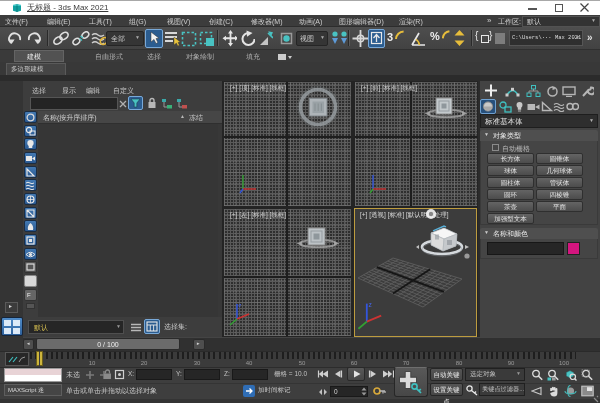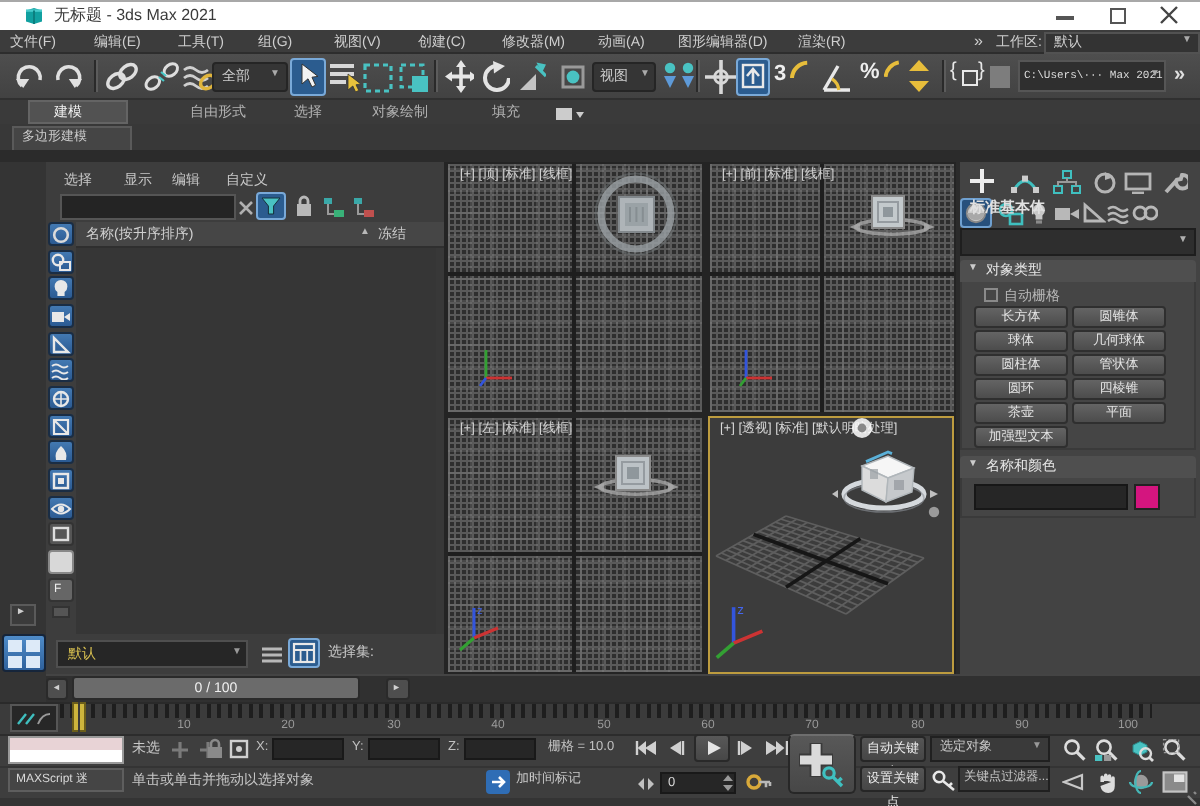--- a/index.html
+++ b/index.html
@@ -12,7 +12,7 @@
       <path d="M1 2.3 L9 2.3" stroke="#49cccc" stroke-width="1.2"></path>
       <path d="M5 2.3 L5 9" stroke="#0b7f7f" stroke-width="1"></path>
     </svg>
-<div style="left:27px;top:4px;font-size:8px;color:#3a3a3a;white-space:nowrap;line-height:1;">无标题 - 3ds Max 2021</div>
+<div style="left:27px;top:4px;font-size:8px;color:#3a3a3a;white-space:nowrap;line-height:1;text-decoration:underline;">无标题 - 3ds Max 2021</div>
 <div style="left:528px;top:8px;width:9px;height:1.5px;background:#555"></div>
 <div style="left:555px;top:4px;width:8px;height:8px;border:1.2px solid #555;box-sizing:border-box"></div>
 <svg style="left:580px;top:3px;" width="9" height="9" viewBox="0 0 9 9">

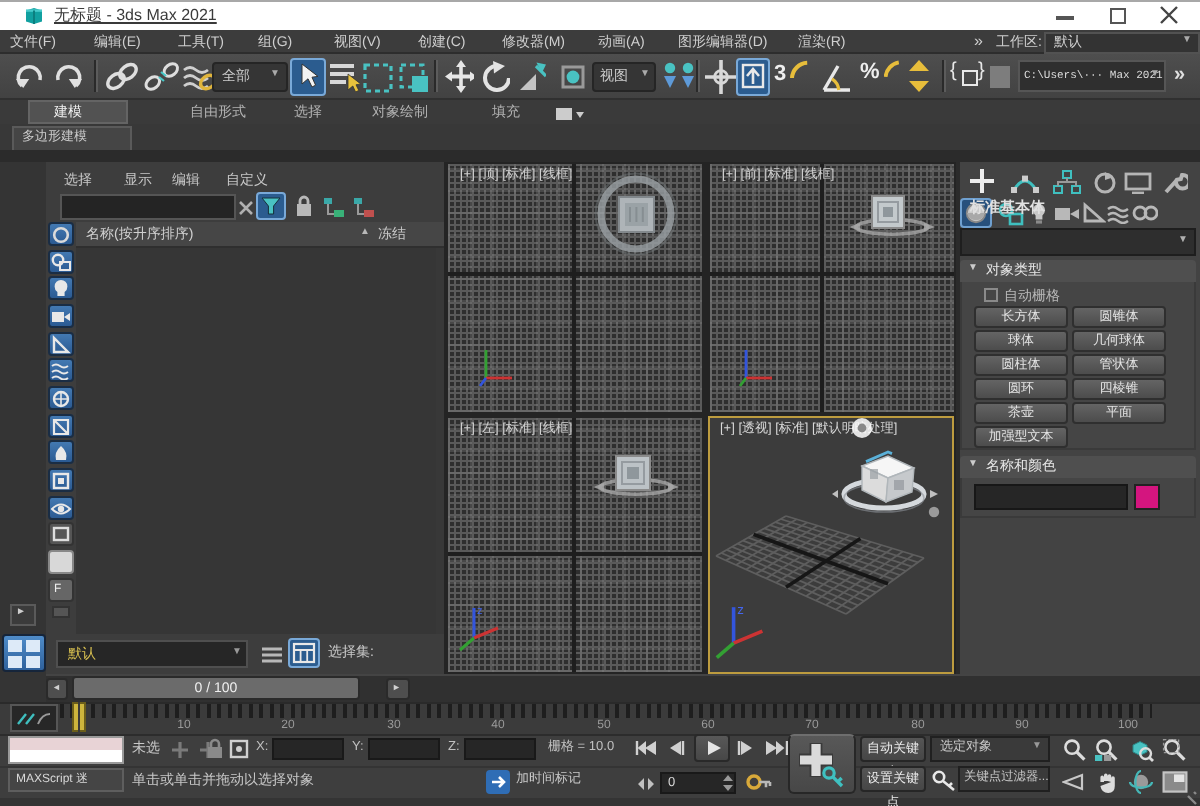--- a/index.html
+++ b/index.html
@@ -436,7 +436,7 @@
       <circle cx="9.5" cy="5.5" r="3" fill="none" stroke="#b8b8b8" stroke-width="1.4"></circle>
     </svg>
 <div style="left:480px;top:114px;width:118px;height:14px;background:#2e2e2e;border:1px solid #1e1e1e;box-sizing:border-box"></div>
-<div style="left:485px;top:100px;font-size:7.5px;color:#e0e0e0;white-space:nowrap;line-height:1;font-weight:bold;">标准基本体</div>
+<div style="left:485px;top:118px;font-size:7.5px;color:#e0e0e0;white-space:nowrap;line-height:1;">标准基本体</div>
 <div style="left:589px;top:118px;font-size:5px;color:#b0b0b0;white-space:nowrap;line-height:1;">▼</div>
 <div style="left:480px;top:130px;width:118px;height:11px;background:#4f4f4f;border-radius:2px 2px 0 0"></div>
 <div style="left:484px;top:132px;font-size:5px;color:#cccccc;white-space:nowrap;line-height:1;">▼</div>

